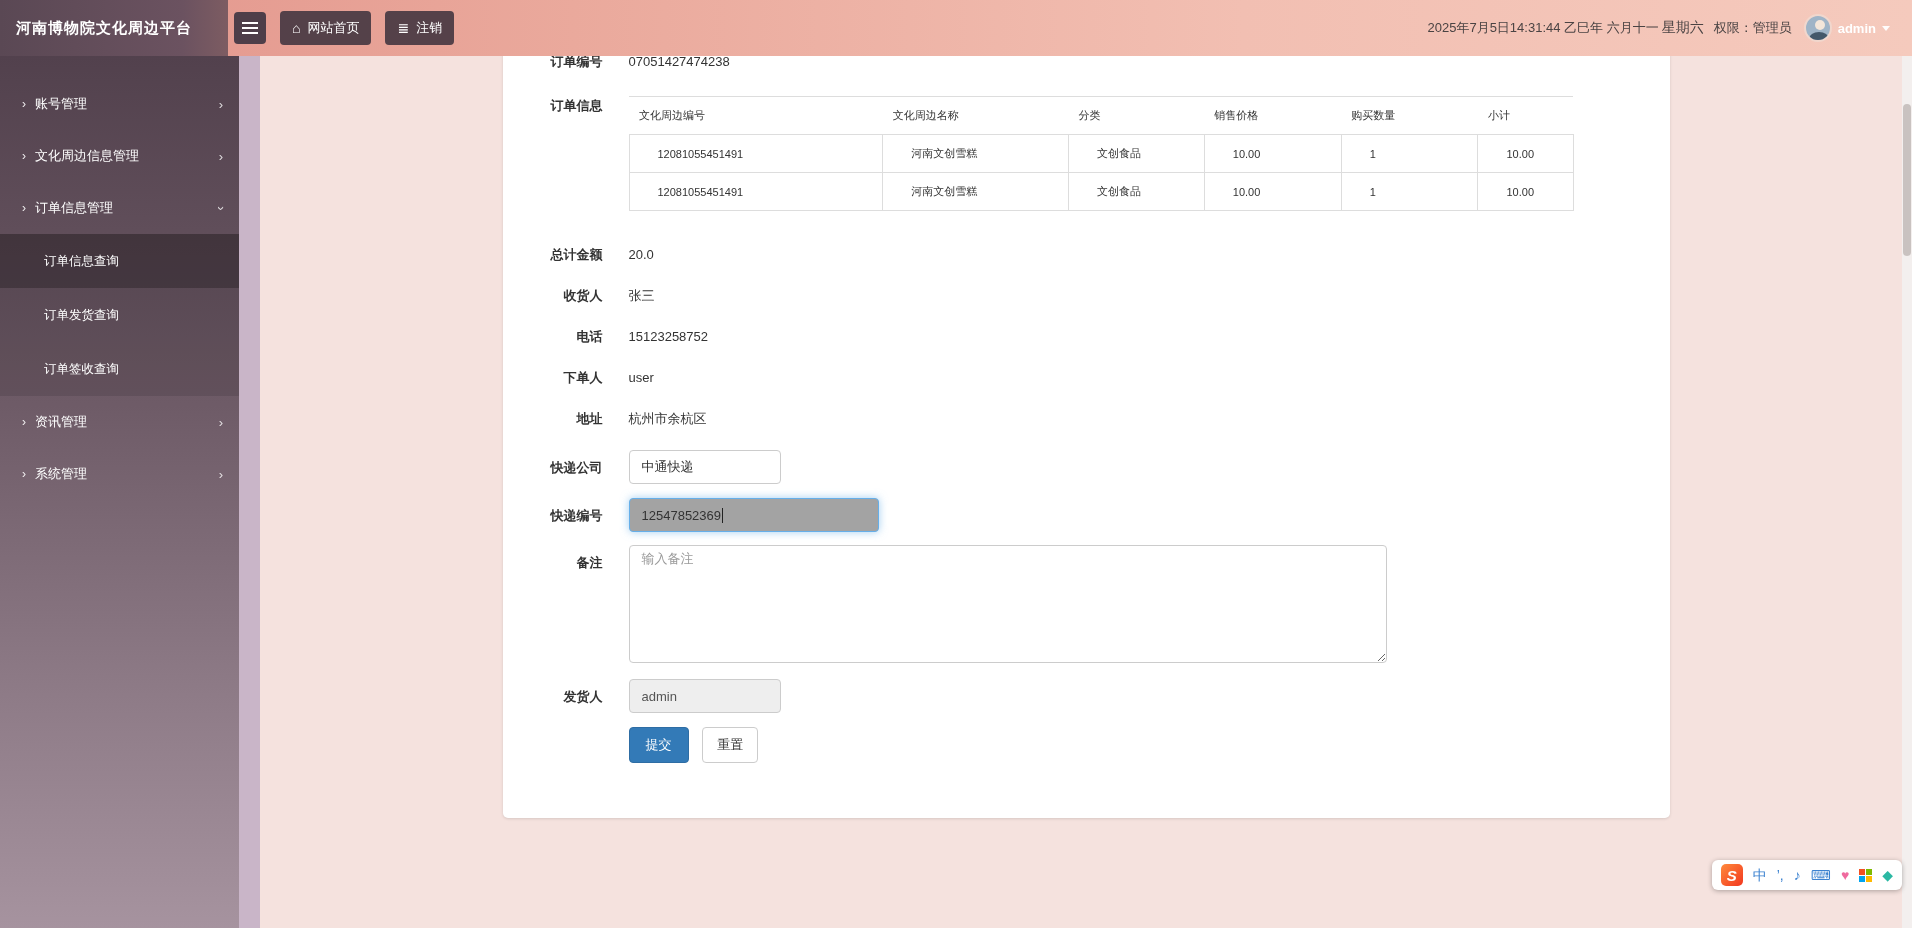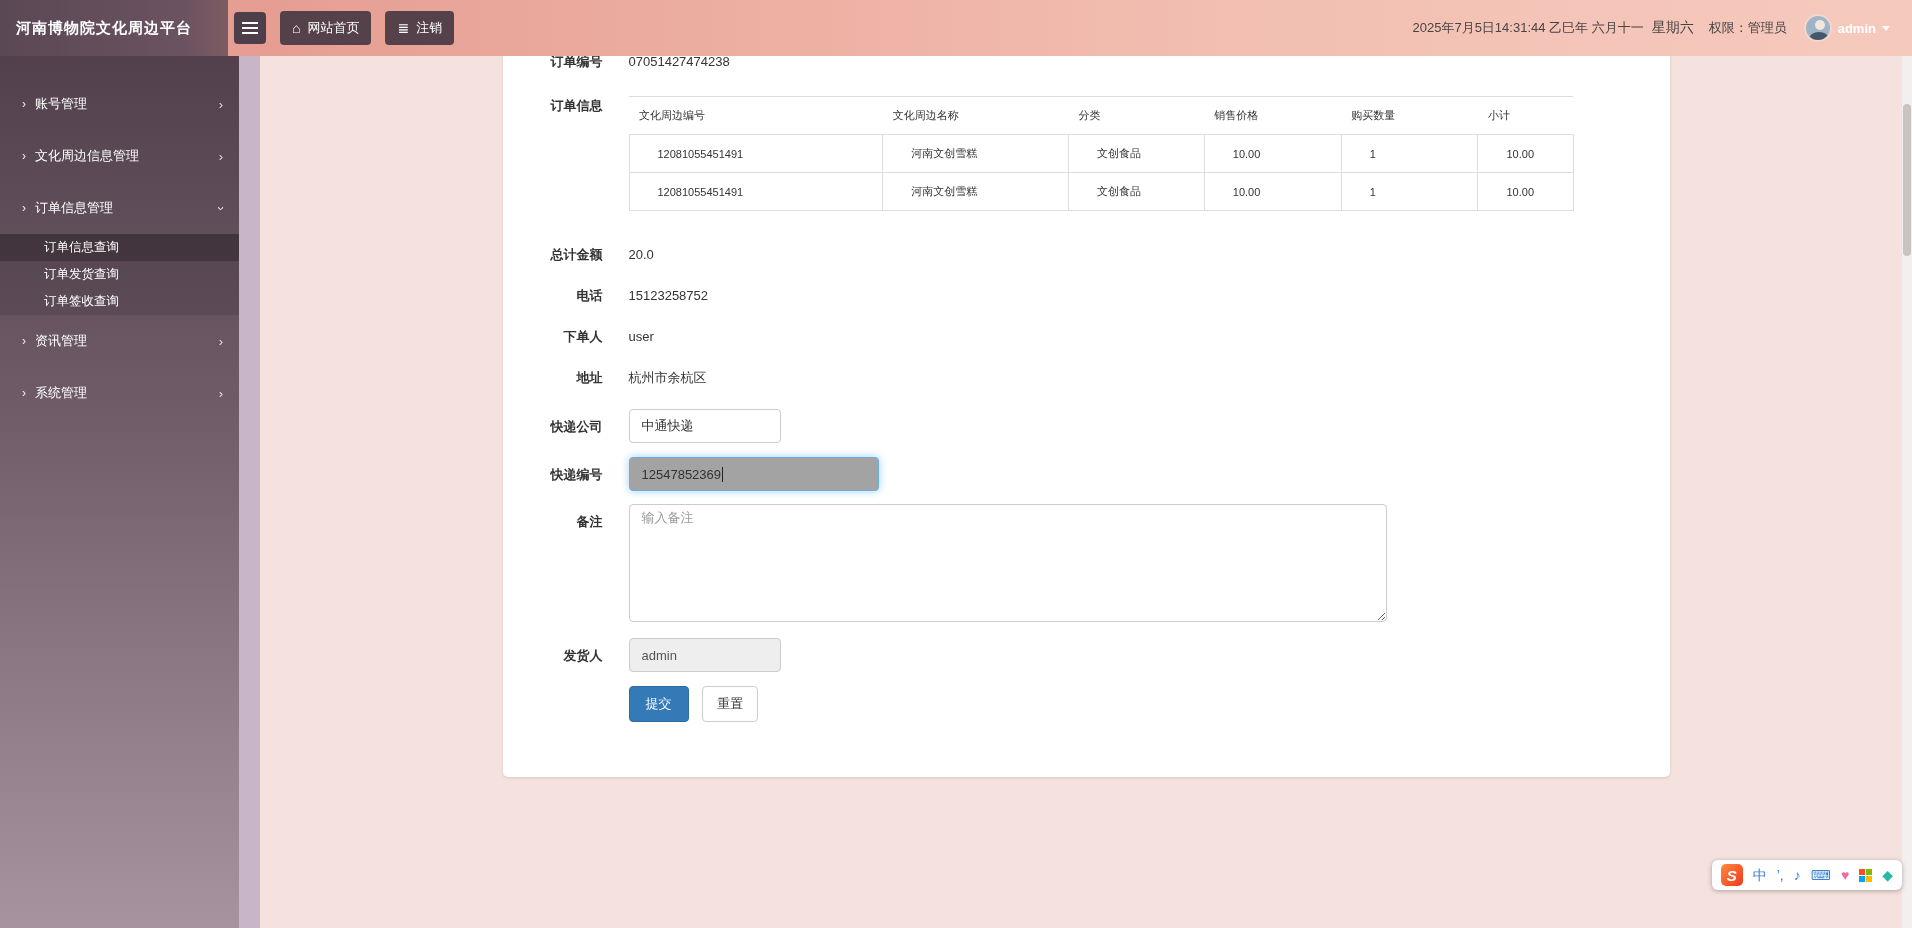--- a/index.html
+++ b/index.html
@@ -38,7 +38,7 @@
   .nav-icon { font-size:14px; line-height:1; }
   .header-right {
     margin-left:auto; display:flex; align-items:center; padding-right:22px;
-    color:#4a4343; gap:5px;
+    color:#4a4343; 
   }
   .weekday { font-size:14px; margin:0 10px 0 3px; }
   .role { margin-right:12px; }

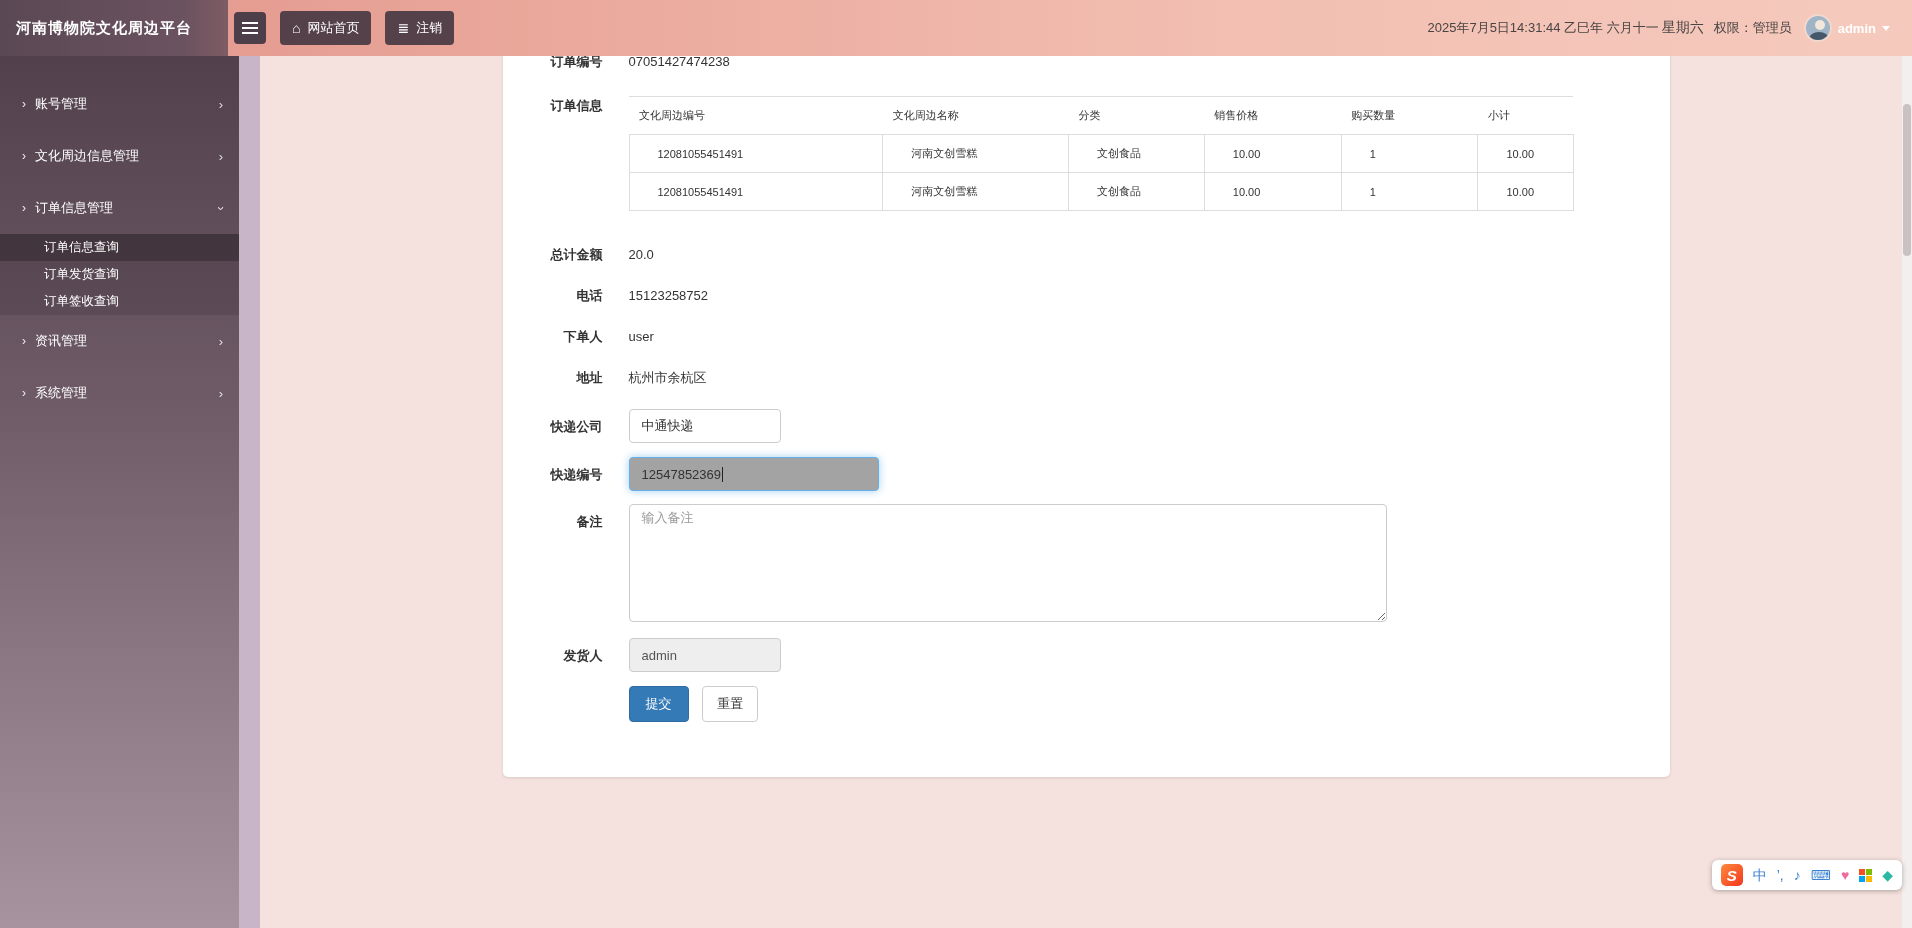--- a/index.html
+++ b/index.html
@@ -65,7 +65,7 @@
   .menu-item .chev { margin-left:auto; font-size:13px; opacity:.8; }
   .chev.down { transform:rotate(90deg); }
   .submenu { background:rgba(0,0,0,0.10); }
-  .submenu-item { height:27px; display:flex; align-items:center; padding-left:44px; cursor:pointer; font-size:12.5px; }
+  .submenu-item { height:54px; display:flex; align-items:center; padding-left:44px; cursor:pointer; font-size:12.5px; }
   .submenu-item.active { background:rgba(0,0,0,0.24); }
 
   

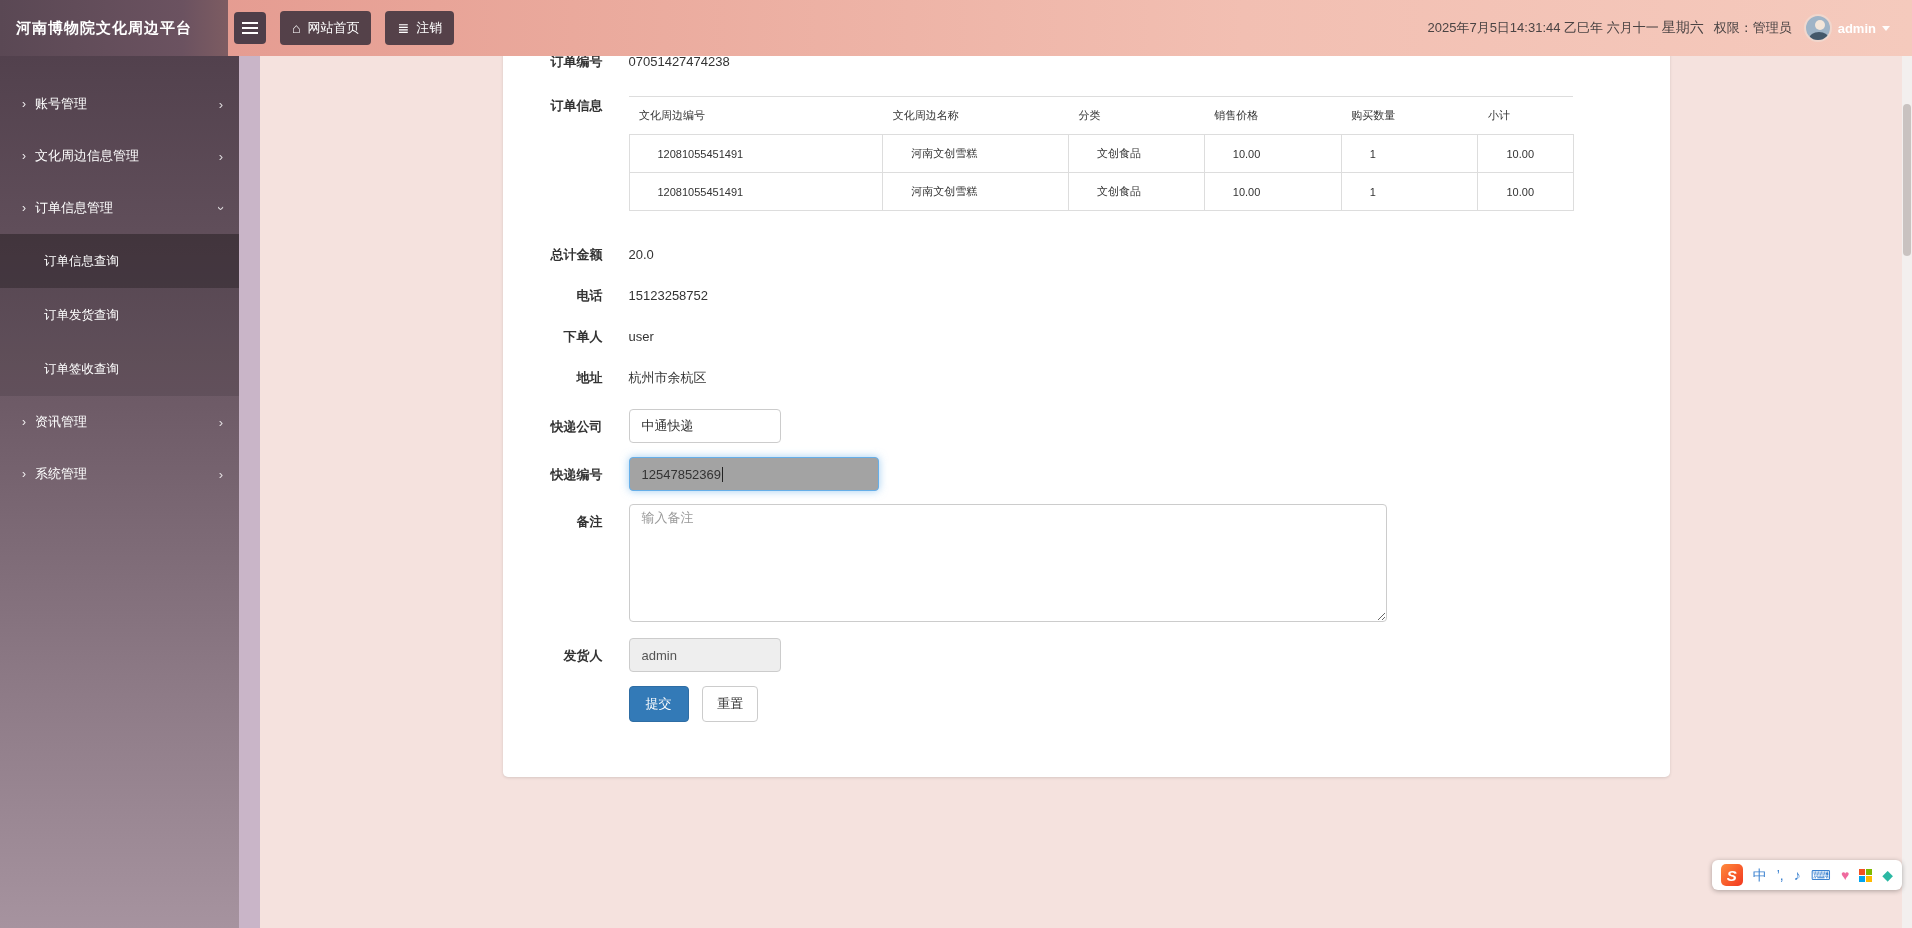--- a/index.html
+++ b/index.html
@@ -263,6 +263,11 @@
         <div class="fvalue">20.0</div>
       </div>
 
+      <div class="frow">
+        <div class="flabel">收货人</div>
+        <div class="fgap"></div>
+        <div class="fvalue">张三</div>
+      </div>
 
       <div class="frow">
         <div class="flabel">电话</div>

